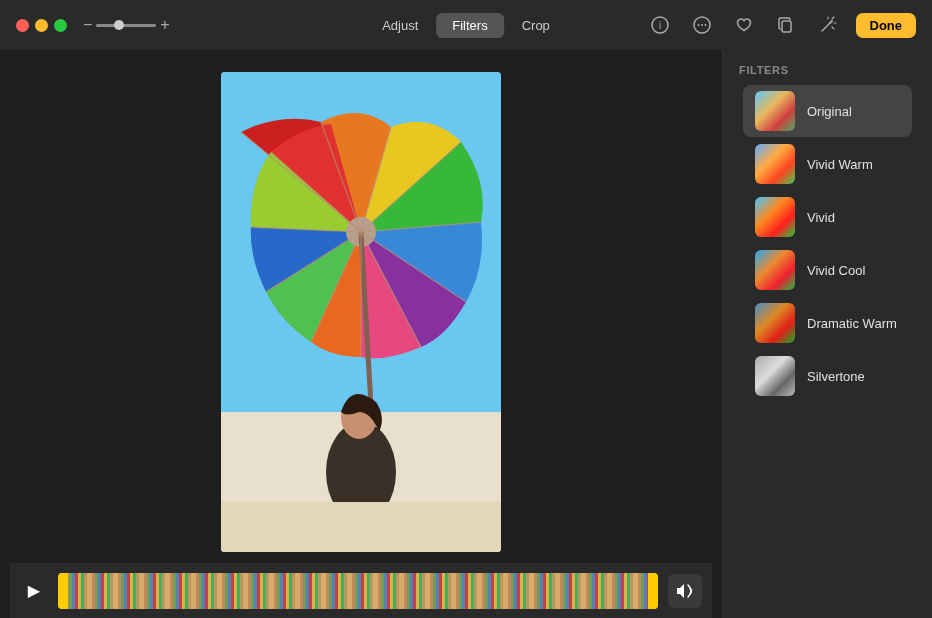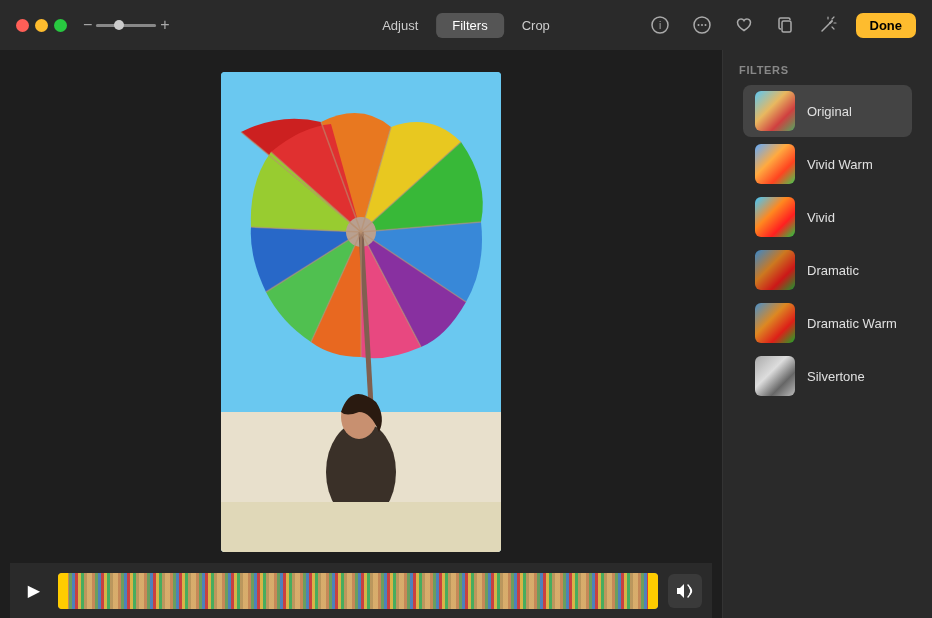--- a/index.html
+++ b/index.html
@@ -496,6 +496,10 @@
           <span class="filter-label">Vivid</span>
         </div>
         <div class="filter-item">
+          <div class="filter-thumb thumb-vivid-cool"></div>
+          <span class="filter-label">Vivid Cool</span>
+        </div>
+        <div class="filter-item">
           <div class="filter-thumb thumb-dramatic"></div>
           <span class="filter-label">Dramatic</span>
         </div>

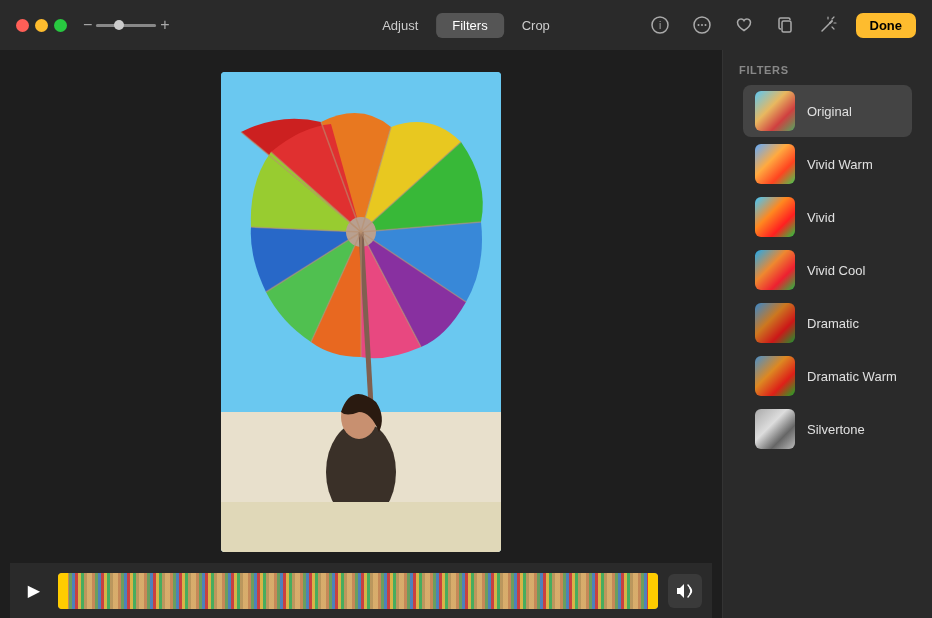--- a/index.html
+++ b/index.html
@@ -500,10 +500,6 @@
           <span class="filter-label">Vivid Cool</span>
         </div>
         <div class="filter-item">
-          <div class="filter-thumb thumb-dramatic"></div>
-          <span class="filter-label">Dramatic</span>
-        </div>
-        <div class="filter-item">
           <div class="filter-thumb thumb-dramatic-warm"></div>
           <span class="filter-label">Dramatic Warm</span>
         </div>

